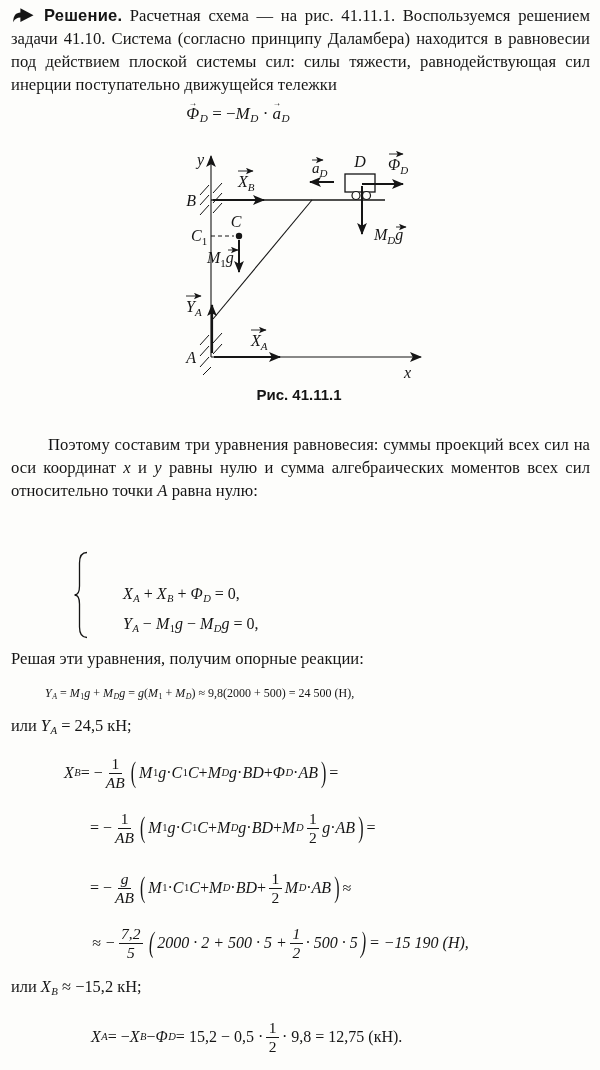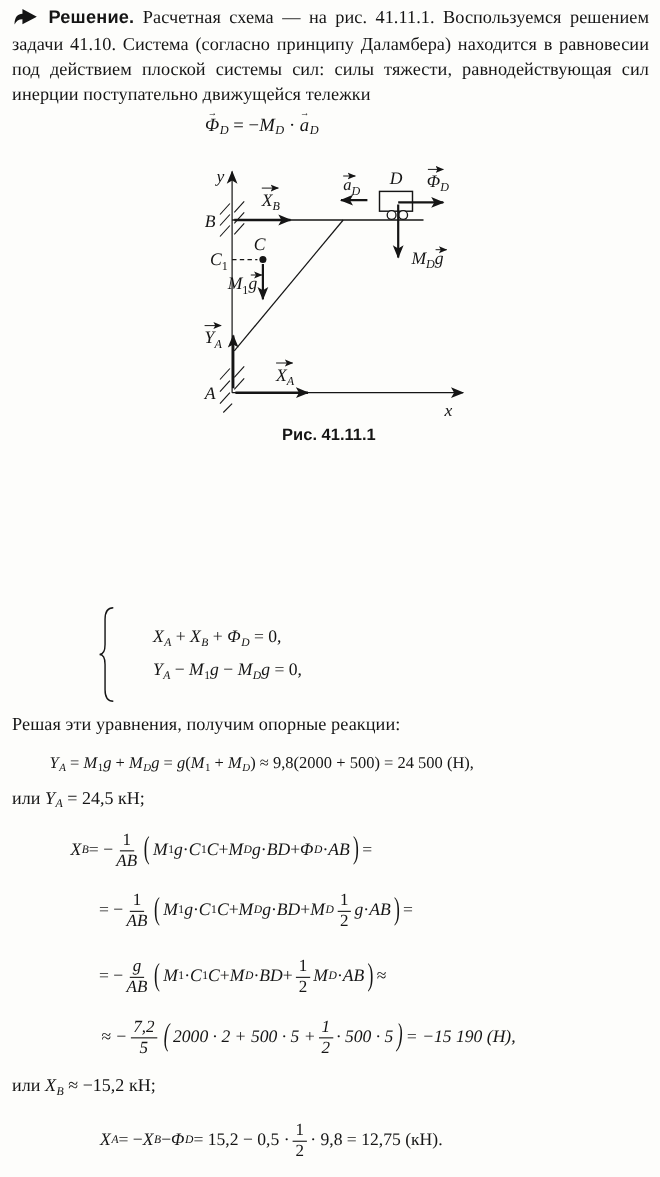--- a/index.html
+++ b/index.html
@@ -130,6 +130,7 @@
 </svg>
 
 <div class="txt" style="top:433px;">
+  <div class="indent">Поэтому составим три уравнения равновесия: суммы проекций всех сил на оси координат <i>x</i> и <i>y</i> равны нулю и сумма алгебраических моментов всех сил относительно точки <i>A</i> равна нулю:</div>
 </div>
 
 <div class="abs" style="left:88px;top:551px;display:flex;align-items:center;gap:12px;">

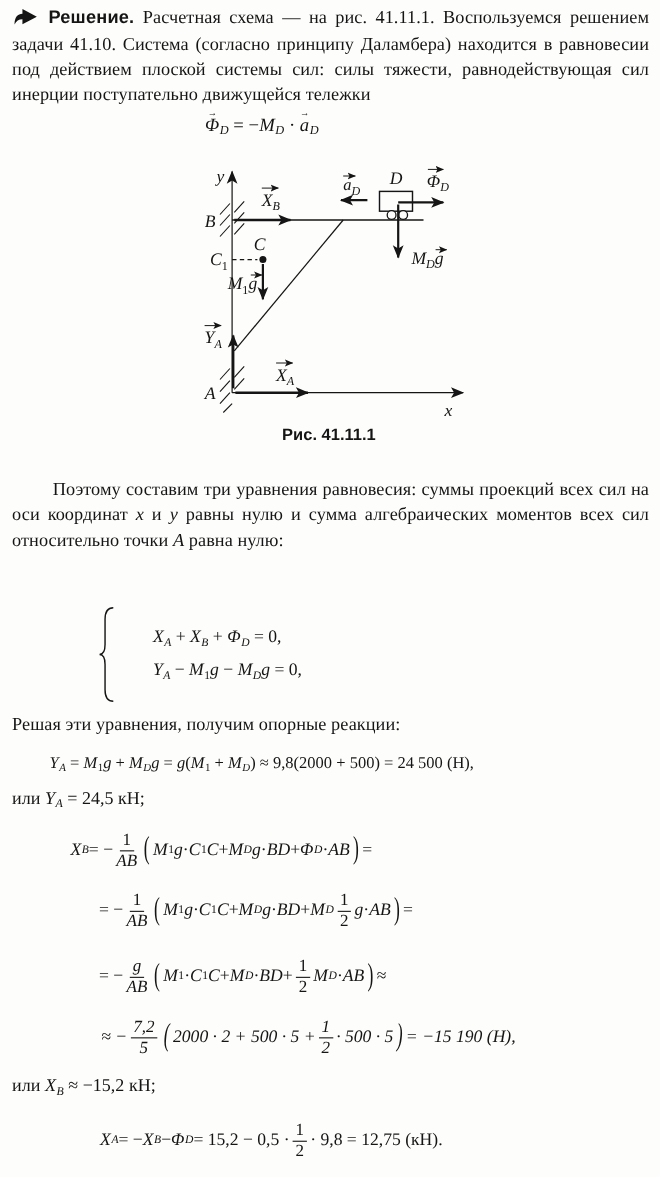--- a/index.html
+++ b/index.html
@@ -133,7 +133,7 @@
   <div class="indent">Поэтому составим три уравнения равновесия: суммы проекций всех сил на оси координат <i>x</i> и <i>y</i> равны нулю и сумма алгебраических моментов всех сил относительно точки <i>A</i> равна нулю:</div>
 </div>
 
-<div class="abs" style="left:88px;top:551px;display:flex;align-items:center;gap:12px;">
+<div class="abs" style="left:72px;top:551px;display:flex;align-items:flex-end;gap:12px;">
   <svg width="17" height="88" viewBox="0 0 17 88">
     <path d="M15,1.5 Q7.5,1.5 7.5,12 L7.5,35 Q7.5,44 2.5,44 Q7.5,44 7.5,53 L7.5,76 Q7.5,86.5 15,86.5" fill="none" stroke="#151515" stroke-width="1.3"></path>
   </svg>

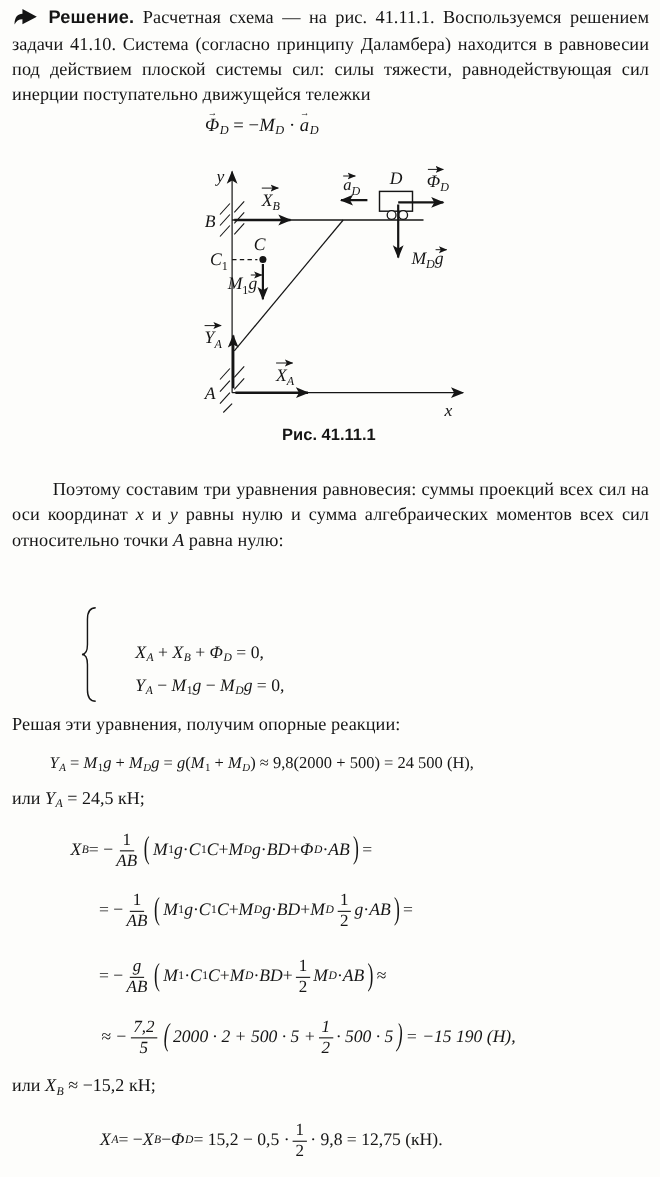--- a/index.html
+++ b/index.html
@@ -15,7 +15,7 @@
   .boldlabel{font-family:"Liberation Sans",sans-serif;font-weight:bold;font-size:16.5px;letter-spacing:0.2px;}
   .indent{text-indent:37px;}
   sub{font-size:0.66em;line-height:0;vertical-align:-0.3em;margin-left:0.5px;}
-  .eq,.note{position:absolute;white-space:nowrap;font-size:15px;}
+  .eq,.note{position:absolute;white-space:nowrap;font-size:12px;}
   .note{font-size:16.4px;}
   .eqrow{position:absolute;display:flex;align-items:center;white-space:nowrap;font-size:16px;height:44px;}
   .frac{display:inline-flex;flex-direction:column;align-items:center;vertical-align:middle;

